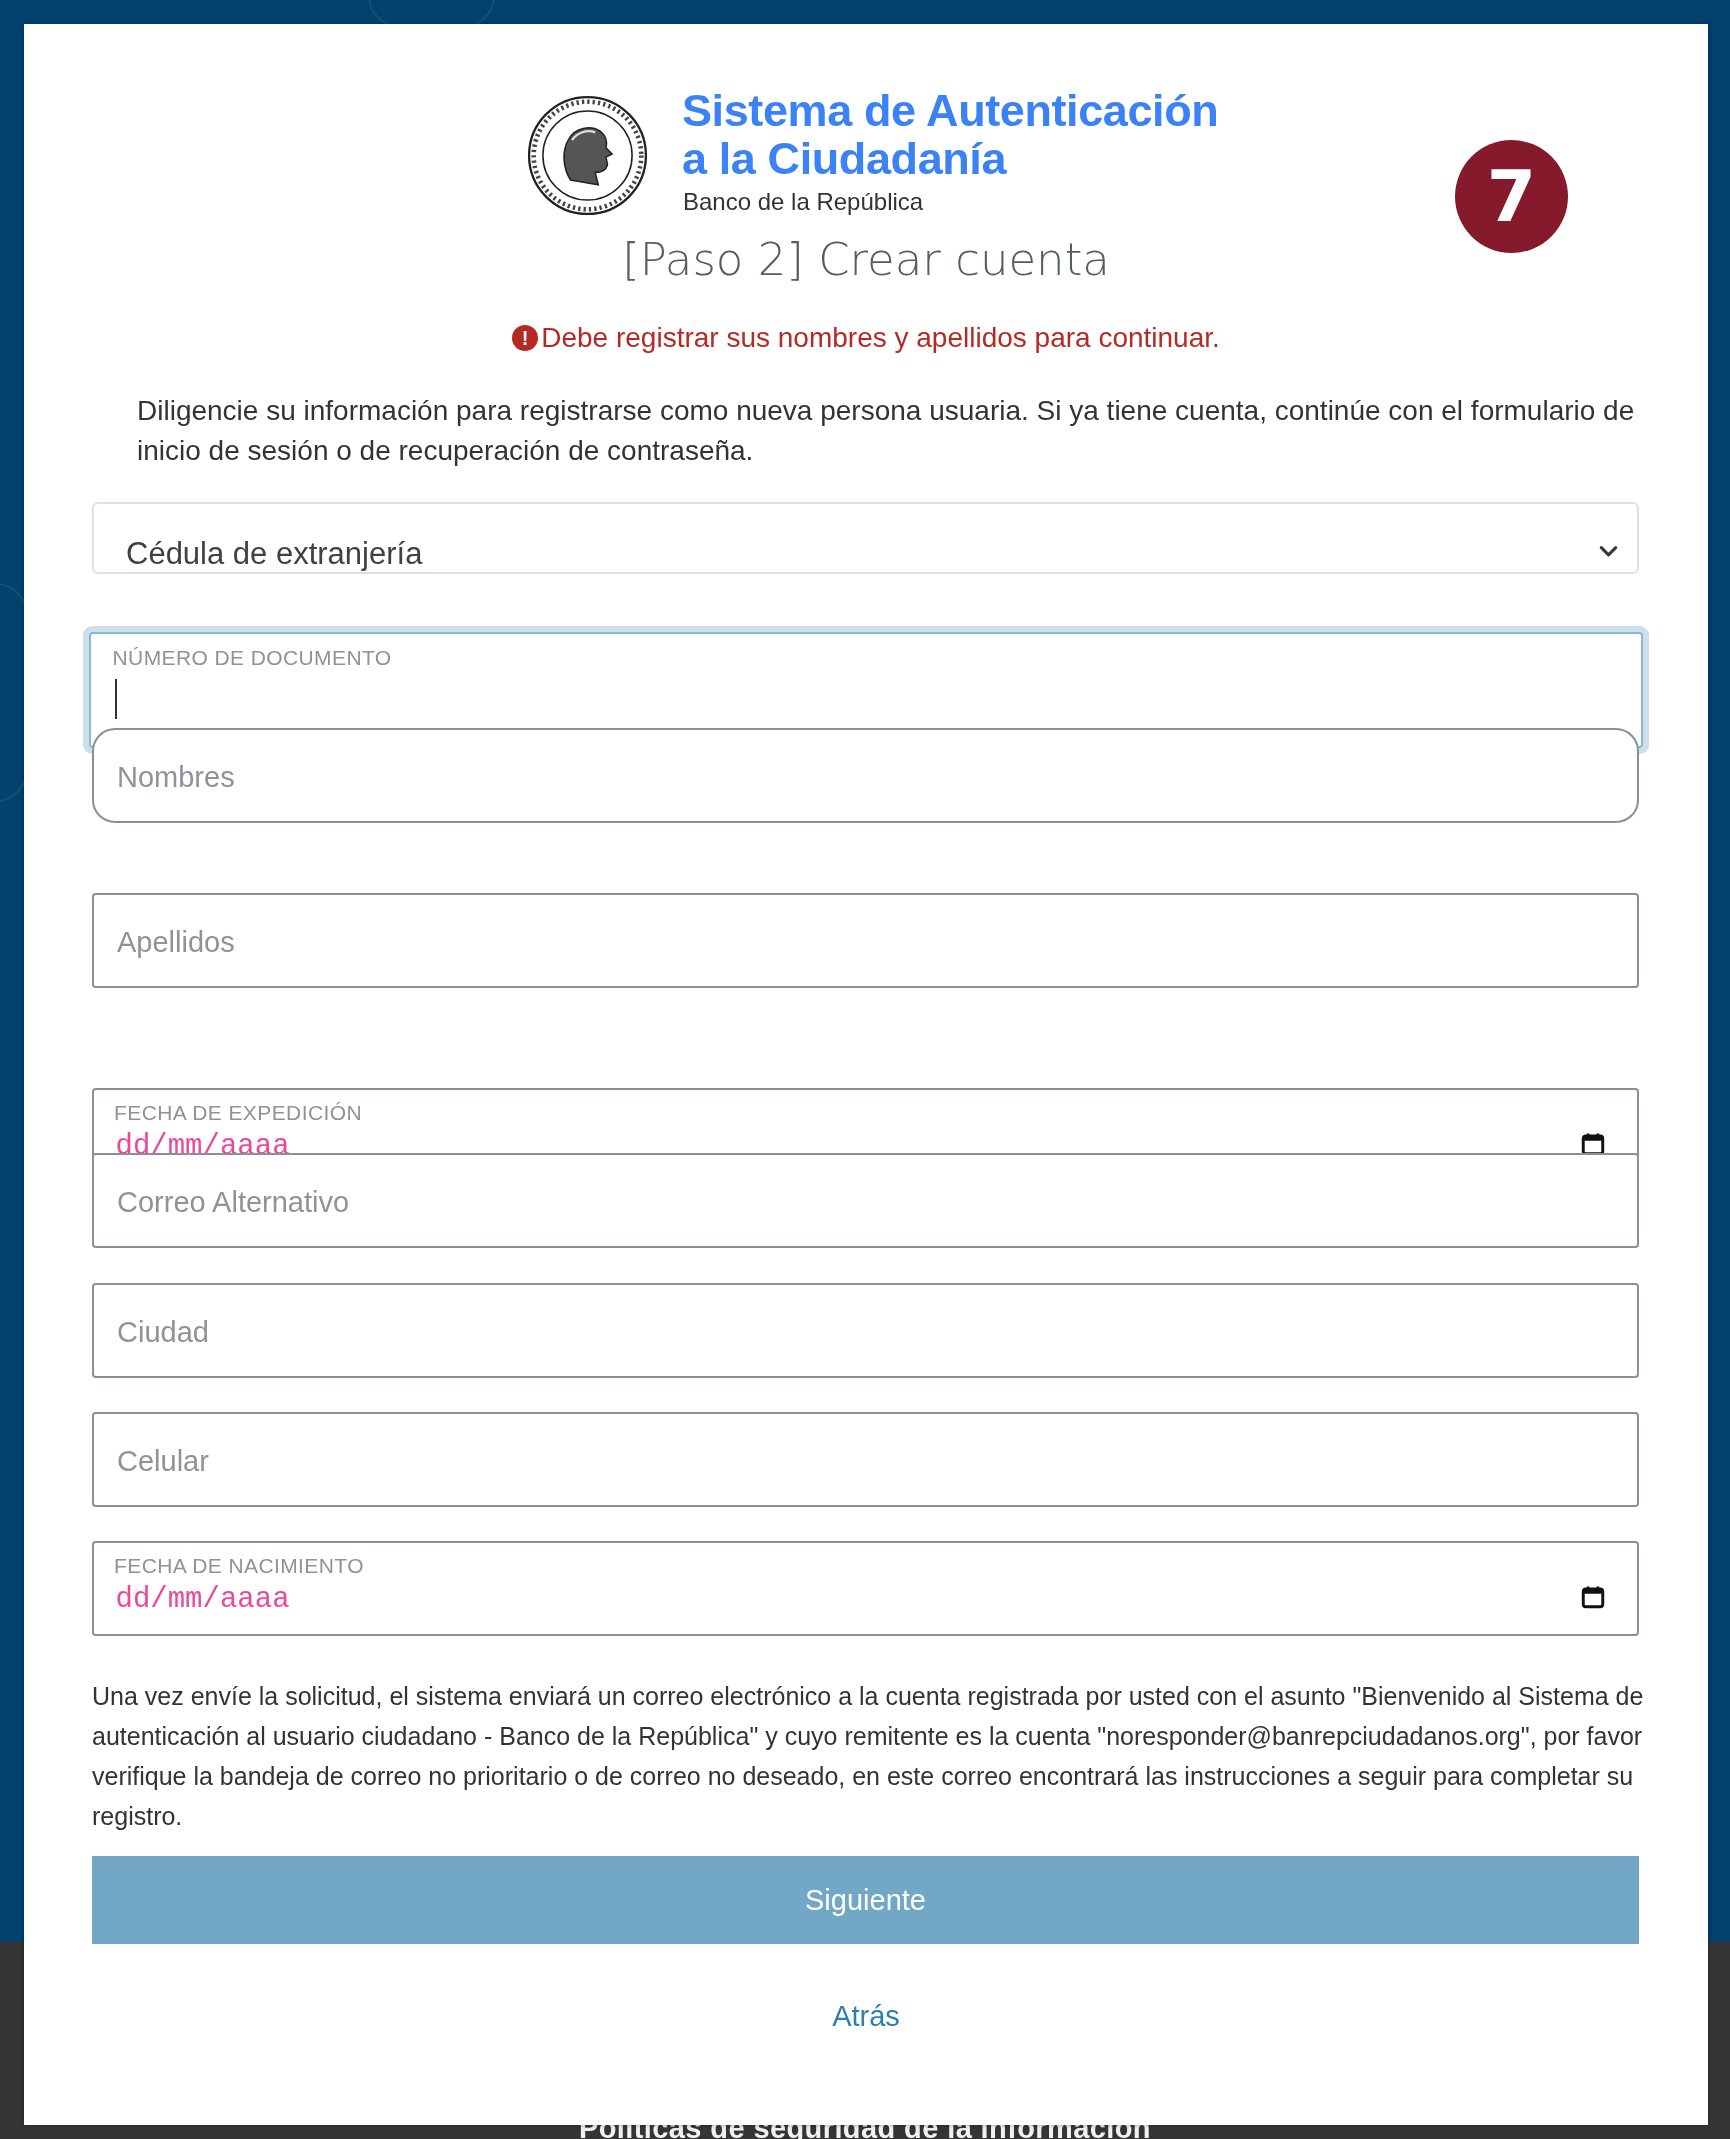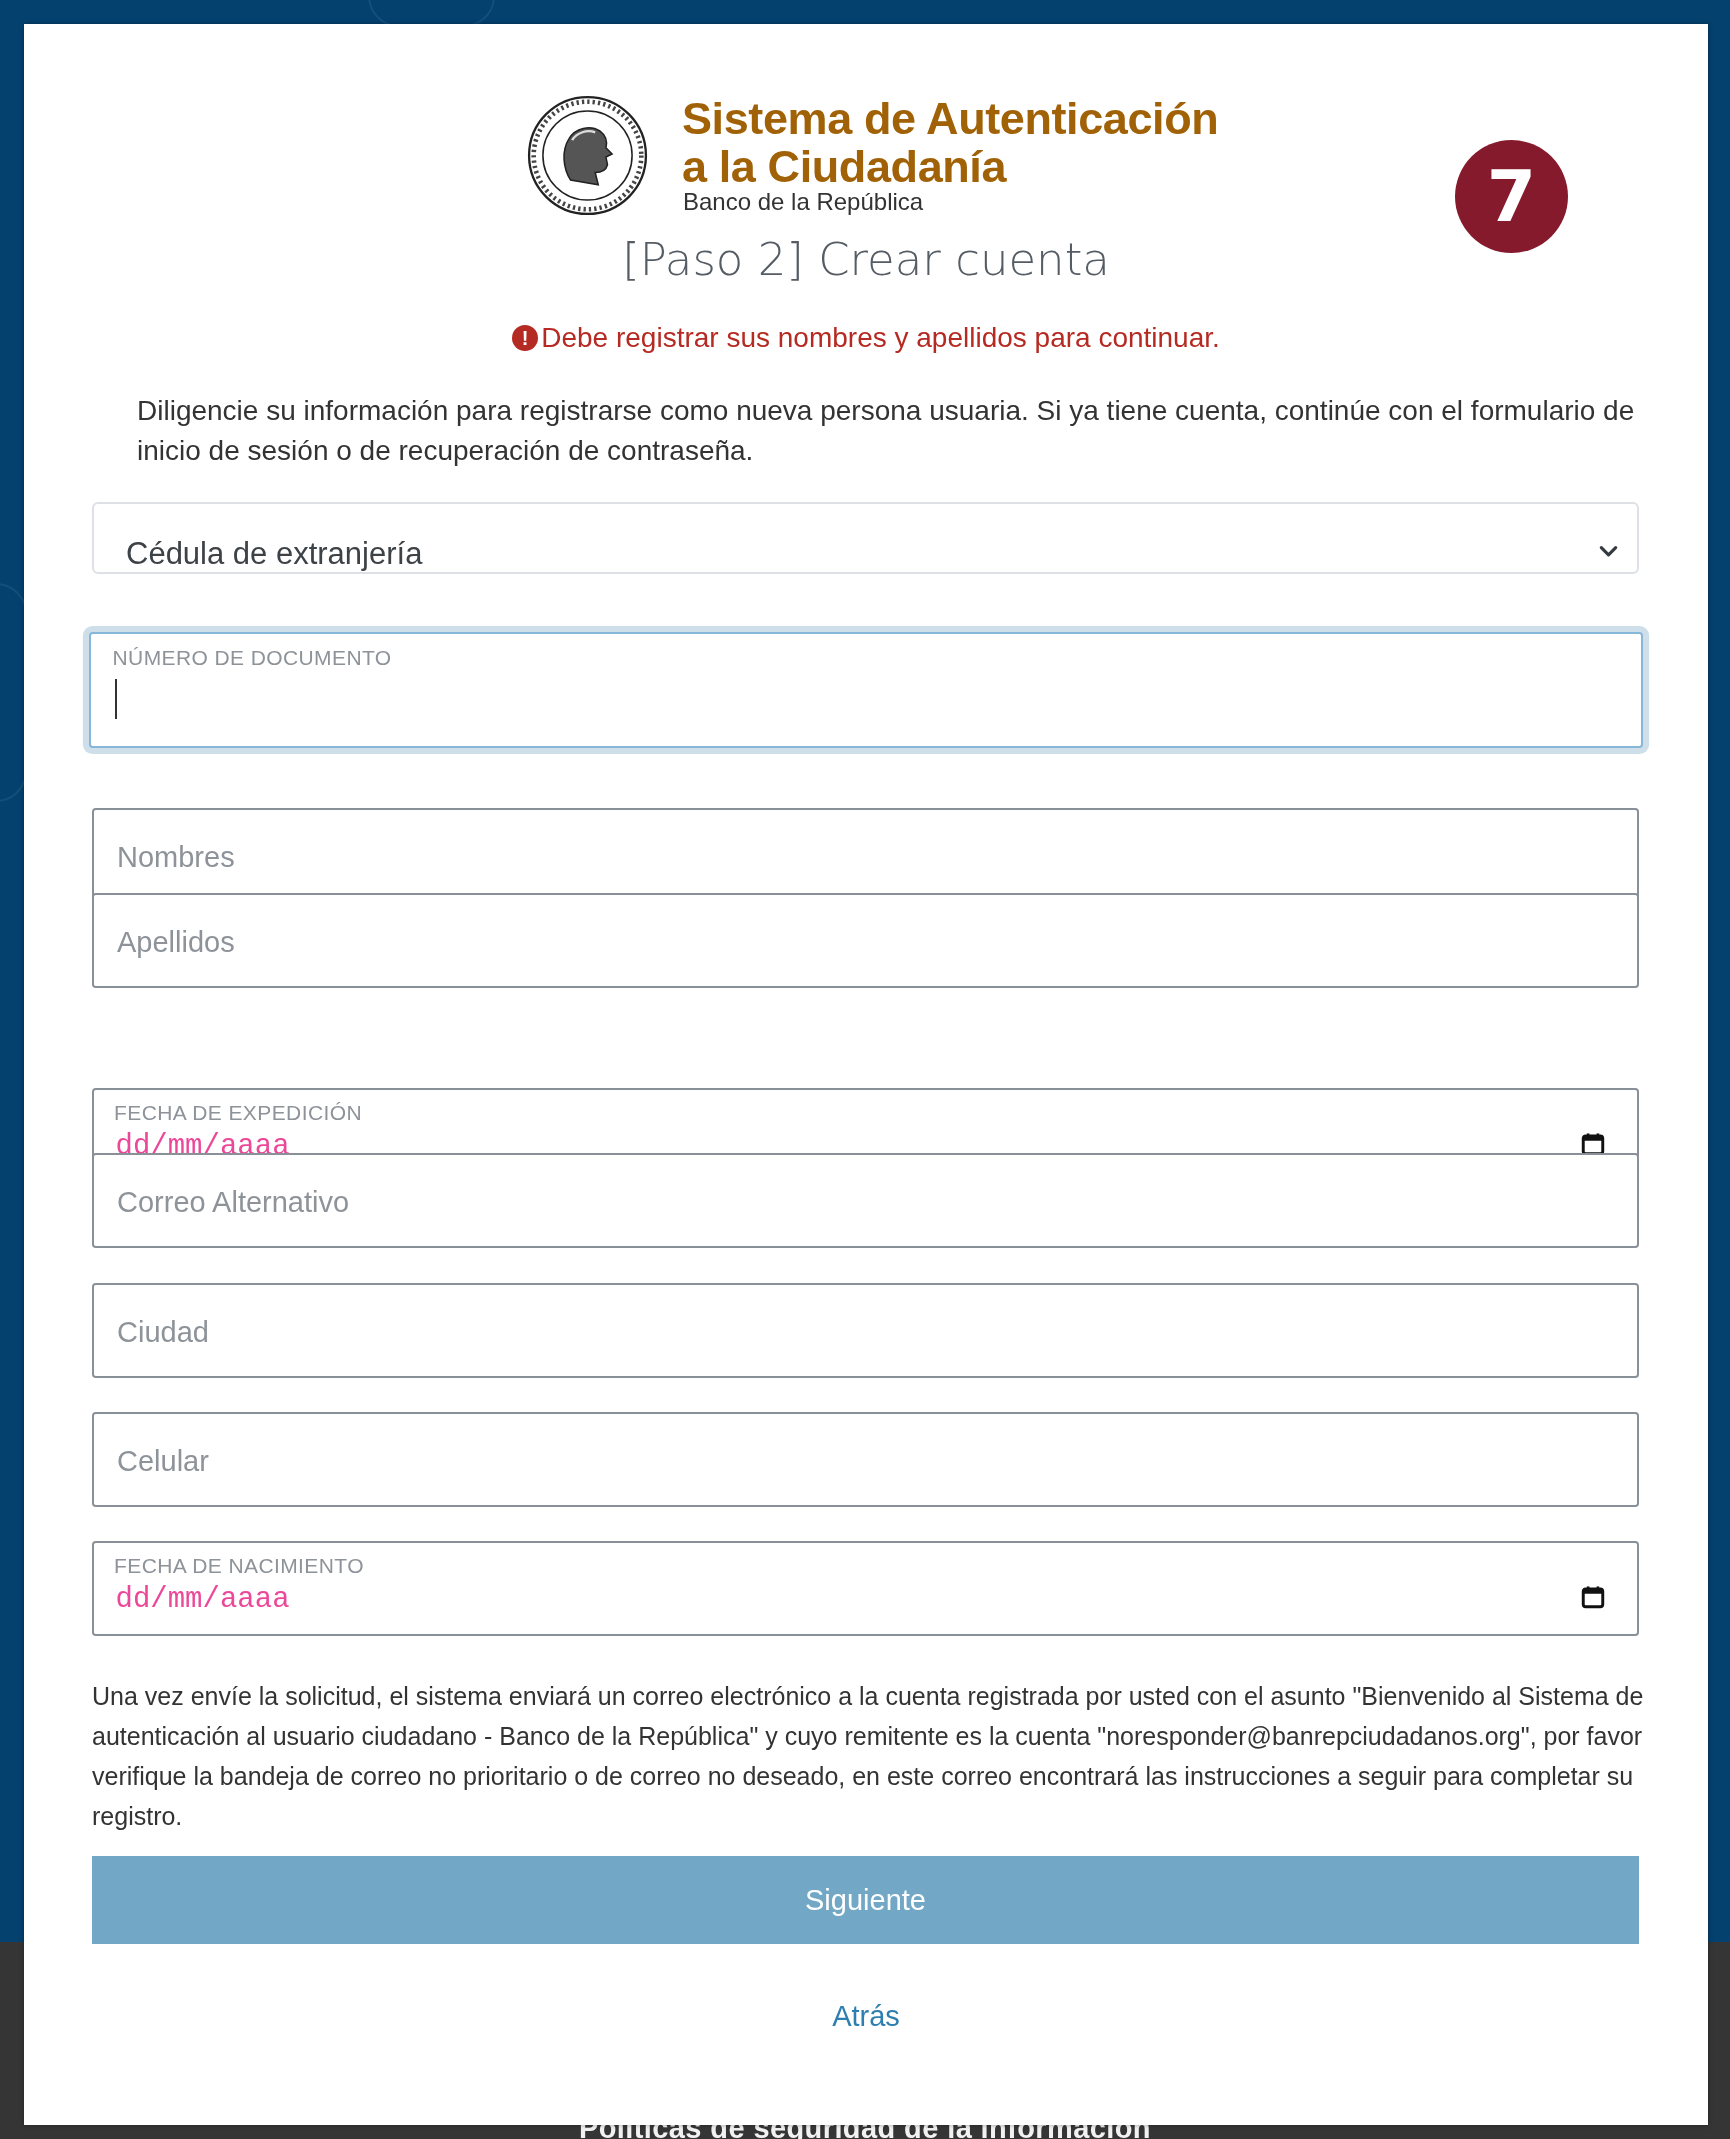--- a/index.html
+++ b/index.html
@@ -26,7 +26,7 @@
   }
   .brand-title {
     position:absolute; left:658px; top:63px; font-size:45px; font-weight:bold;
-    color:#a16207; line-height:48px; letter-spacing:-0.4px;margin-top:8px;
+    color:#3b82f6; line-height:48px; letter-spacing:-0.4px;
   }
   .brand-sub {
     position:absolute; left:659px; top:164px; font-size:24px; color:#333;

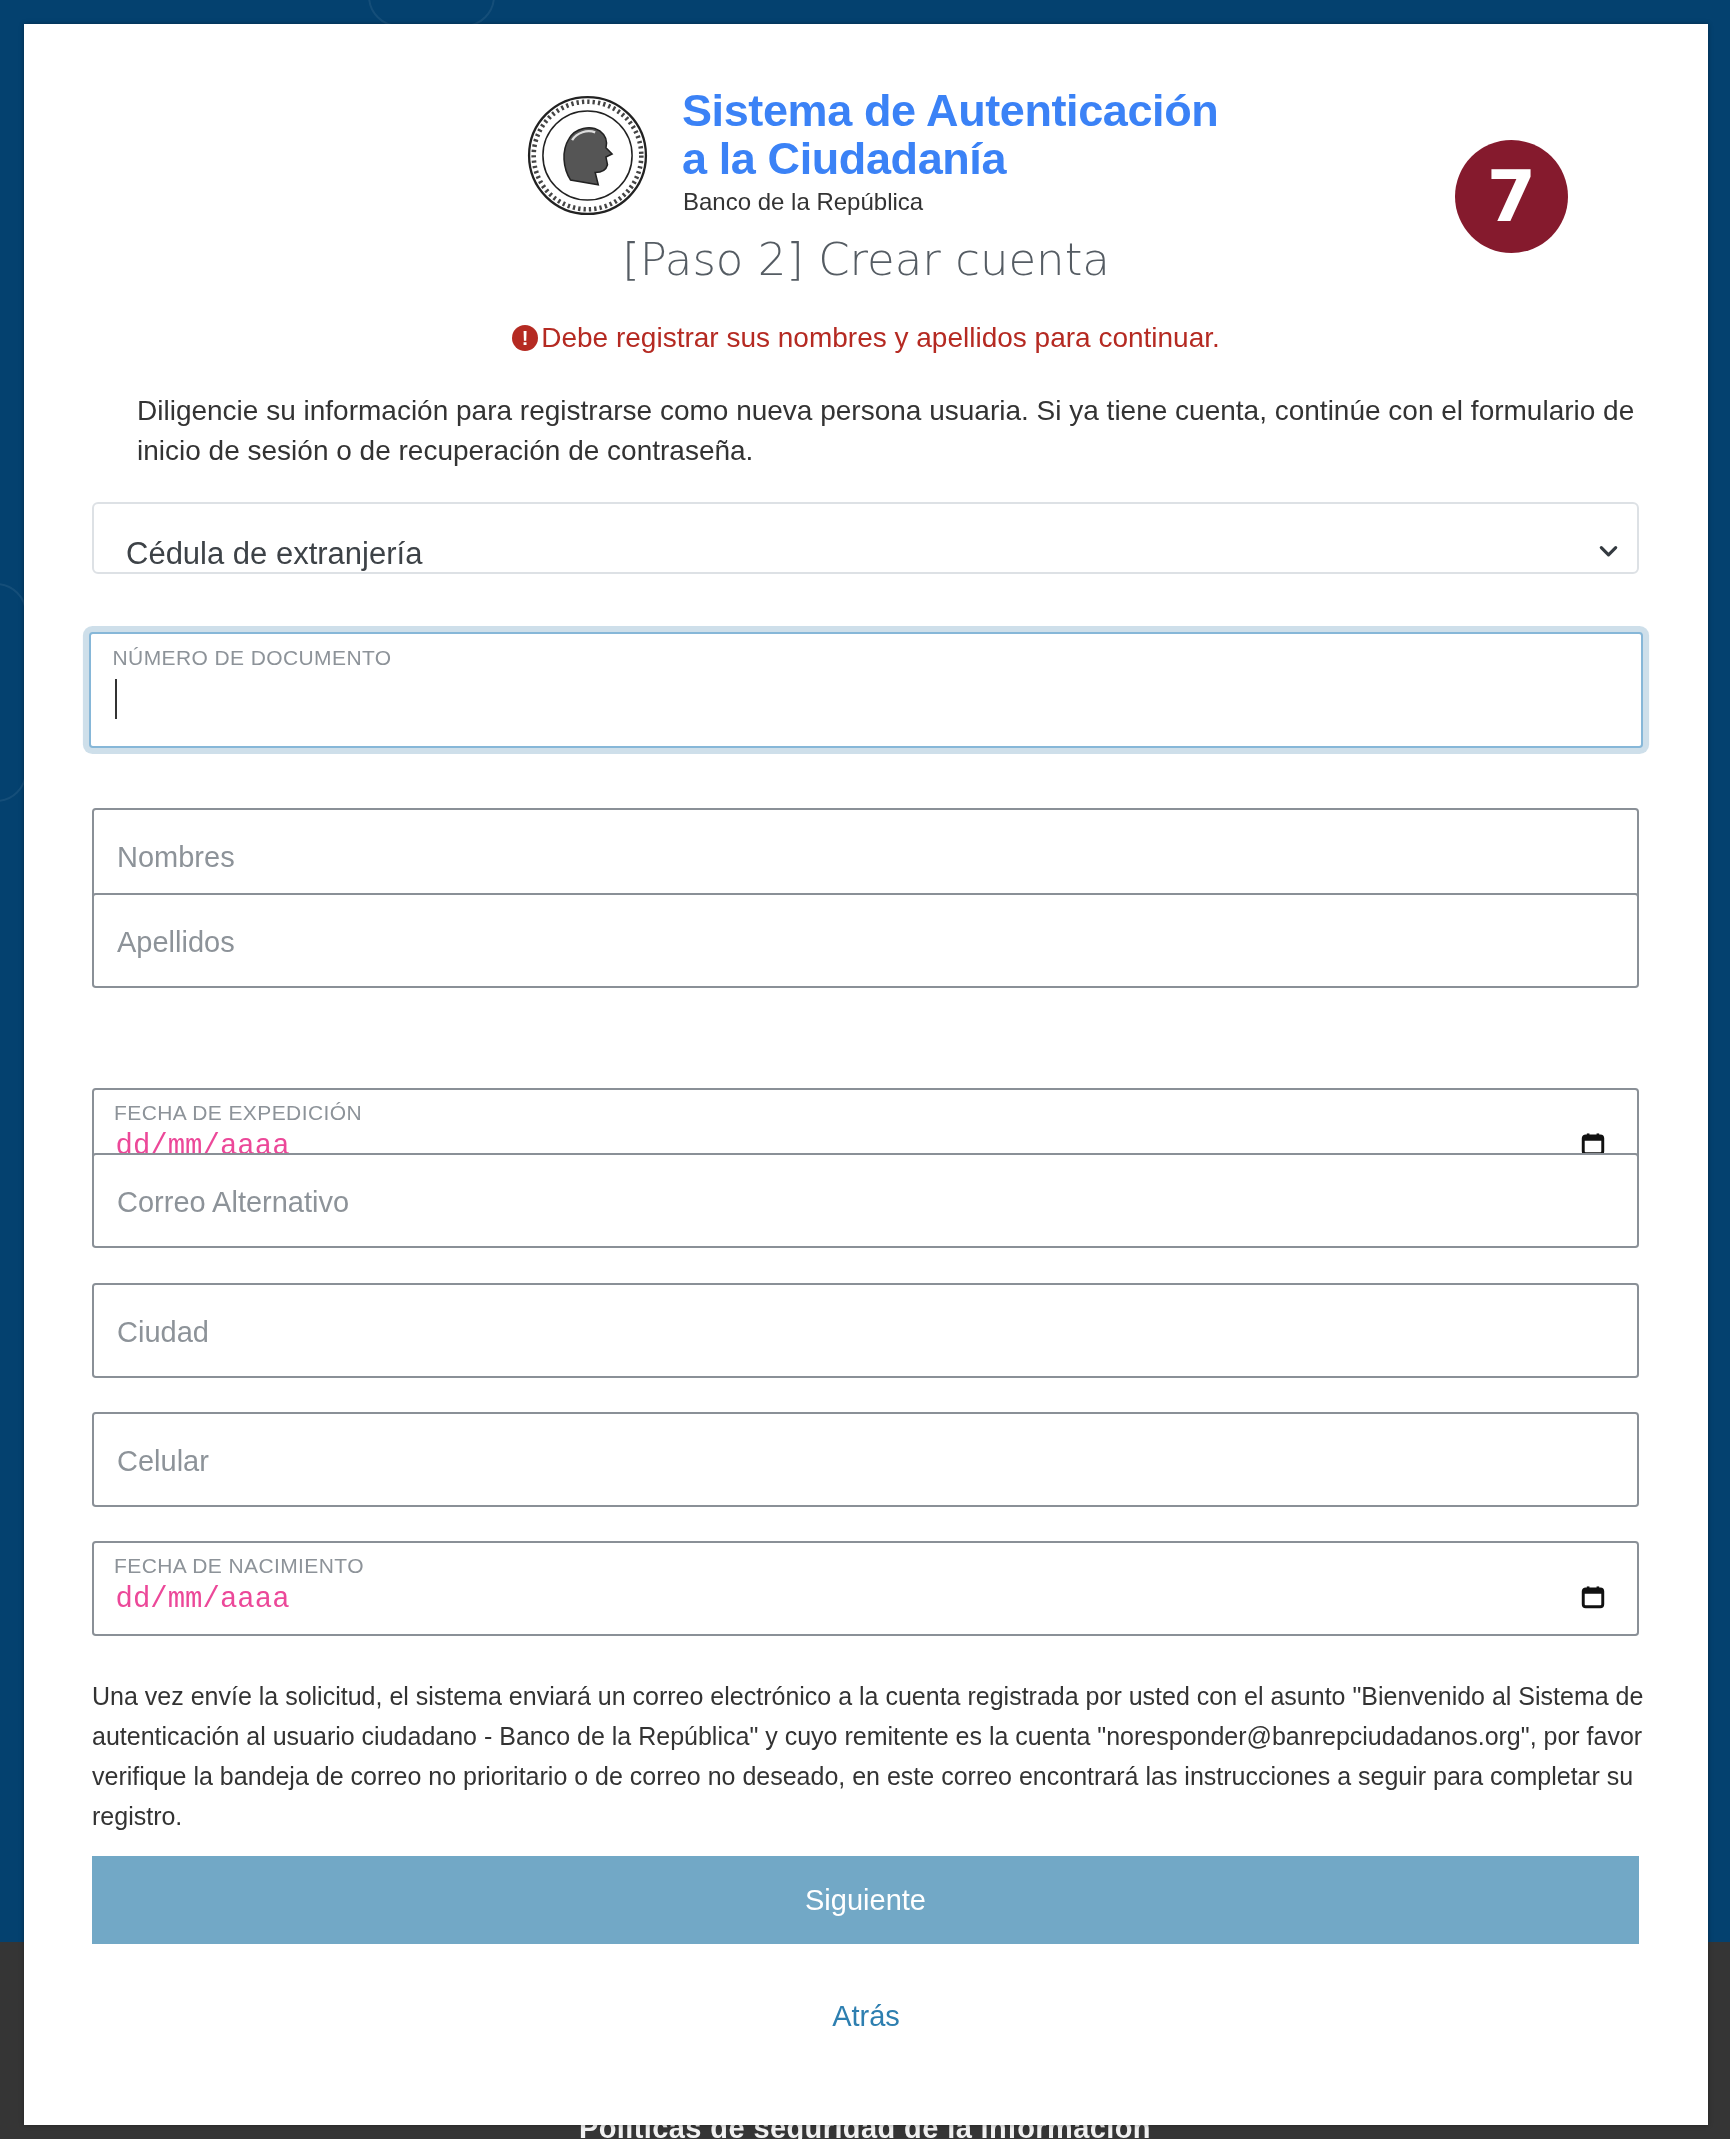--- a/index.html
+++ b/index.html
@@ -143,7 +143,7 @@
     <span class="caret"></span>
   </div>
 
-  <div class="field" style="top:784px;">
+  <div class="field" style="top:704px;border-radius:23px;">
     <span class="ph">Nombres</span>
   </div>
 

